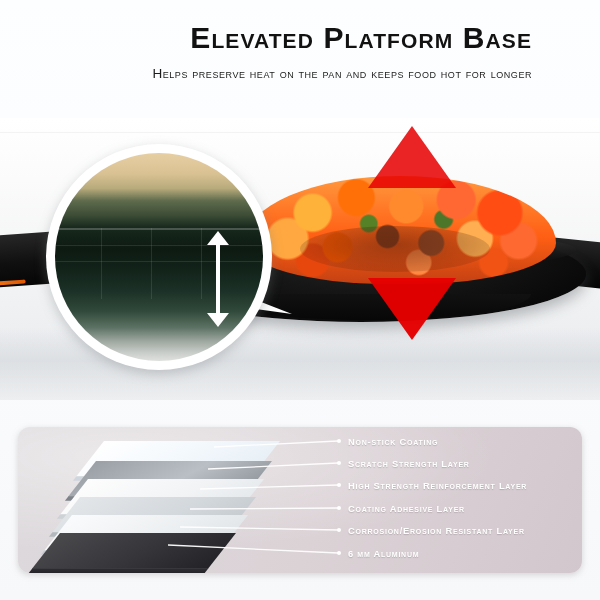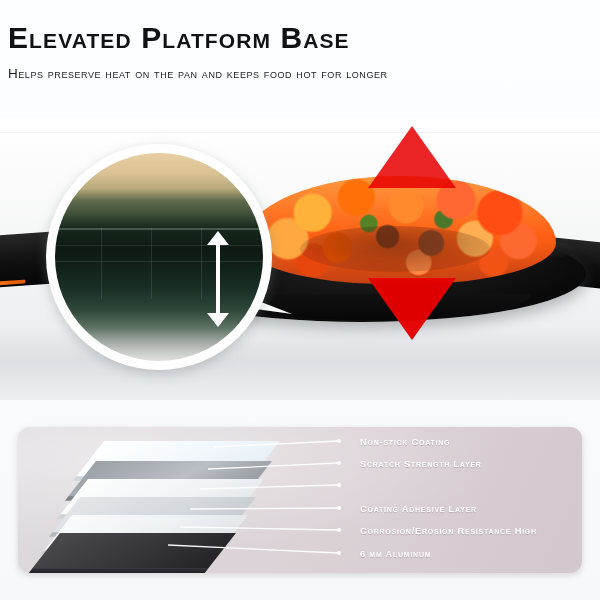--- a/index.html
+++ b/index.html
@@ -12,7 +12,7 @@
   .page{position:relative;width:600px;height:600px;background:linear-gradient(180deg,#fdfeff 0%,#fafbfc 60%,#f7f8f9 100%);}
 
   
-  .header{position:absolute;left:8px;top:0;width:532px;height:118px;text-align:left;}
+  .header{position:absolute;left:0;top:0;width:532px;height:118px;text-align:right;}
   .title{
     position:absolute;left:0;right:0;top:21px;
     font-size:30px;font-weight:bold;color:#121212;

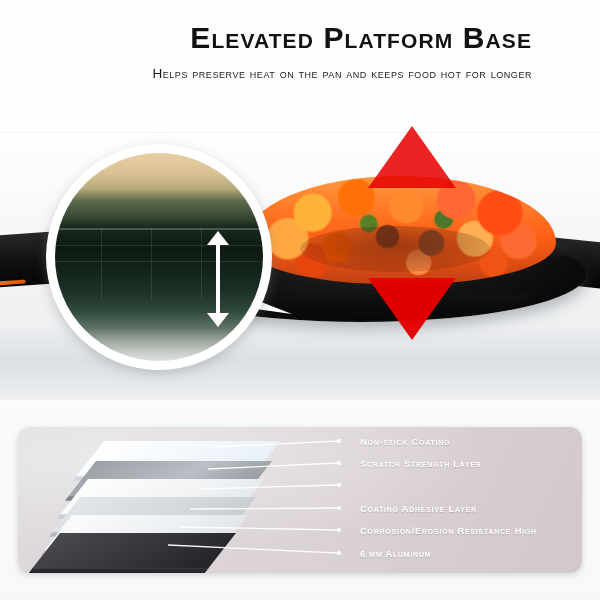--- a/index.html
+++ b/index.html
@@ -145,7 +145,7 @@
   .leaders{position:absolute;left:0;top:0;width:564px;height:146px;}
 
   
-  .labels{position:absolute;left:12px;top:0;width:564px;height:111px;}
+  .labels{position:absolute;left:0;top:0;width:564px;height:111px;}
   .lbl{position:absolute;left:330px;color:#ffffff;font-size:9.4px;font-variant:small-caps;
        font-weight:bold;letter-spacing:.75px;white-space:nowrap;
        text-shadow:0 1px 1px rgba(120,112,118,.35);}

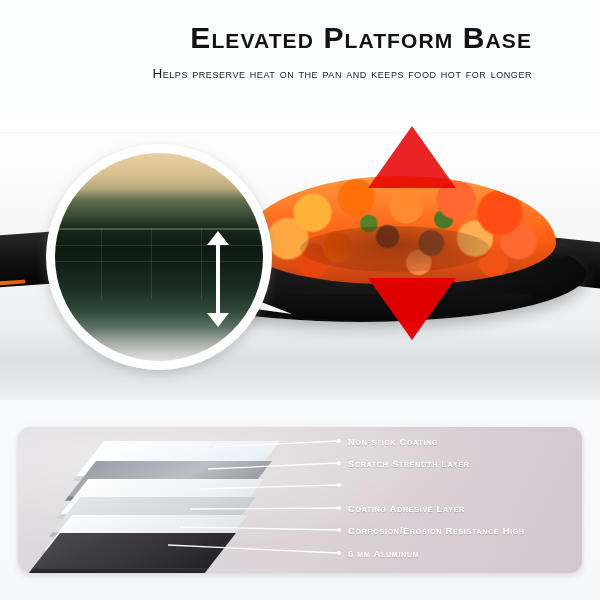--- a/index.html
+++ b/index.html
@@ -250,6 +250,7 @@
     <div class="labels">
       <div class="lbl" style="top:9px">Non-stick Coating</div>
       <div class="lbl" style="top:31px">Scratch Strength Layer</div>
+      <div class="lbl" style="top:53px">High Strength Reinforcement Layer</div>
       <div class="lbl" style="top:76px">Coating Adhesive Layer</div>
       <div class="lbl" style="top:98px">Corrosion/Erosion Resistance High</div>
       <div class="lbl" style="top:121px">6 mm Aluminum</div>

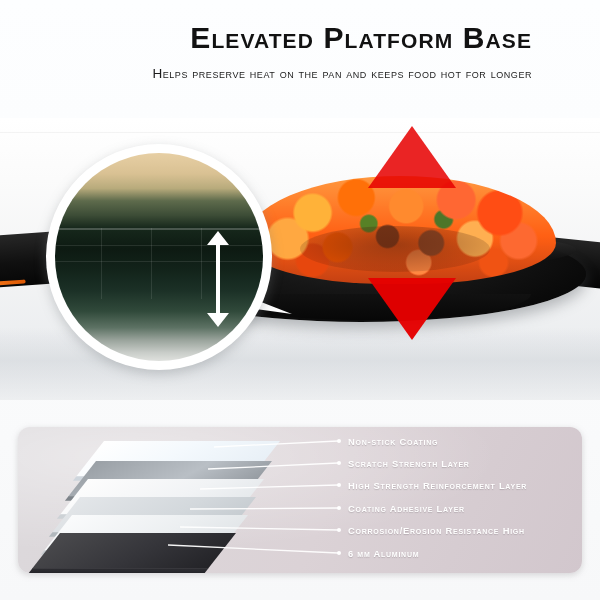--- a/index.html
+++ b/index.html
@@ -252,7 +252,7 @@
       <div class="lbl" style="top:31px">Scratch Strength Layer</div>
       <div class="lbl" style="top:53px">High Strength Reinforcement Layer</div>
       <div class="lbl" style="top:76px">Coating Adhesive Layer</div>
-      <div class="lbl" style="top:98px">Corrosion/Erosion Resistance High</div>
+      <div class="lbl" style="top:98px">Corrosion/Erosion Resistant Layer</div>
       <div class="lbl" style="top:121px">6 mm Aluminum</div>
     </div>
   </div>

